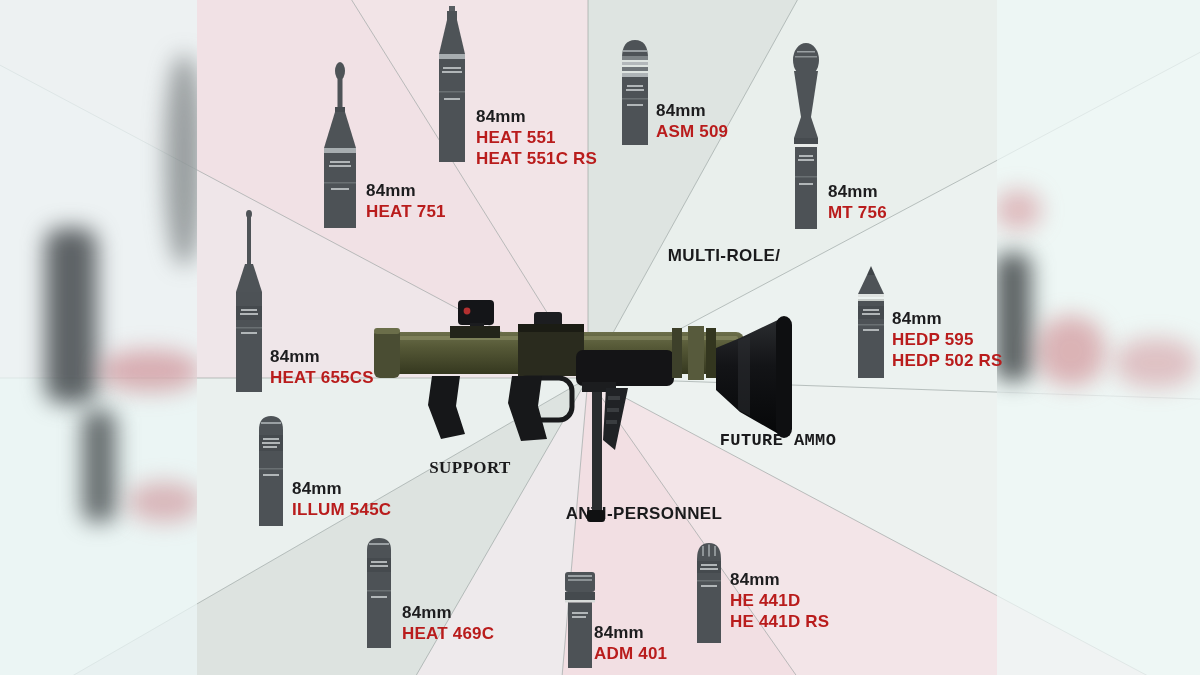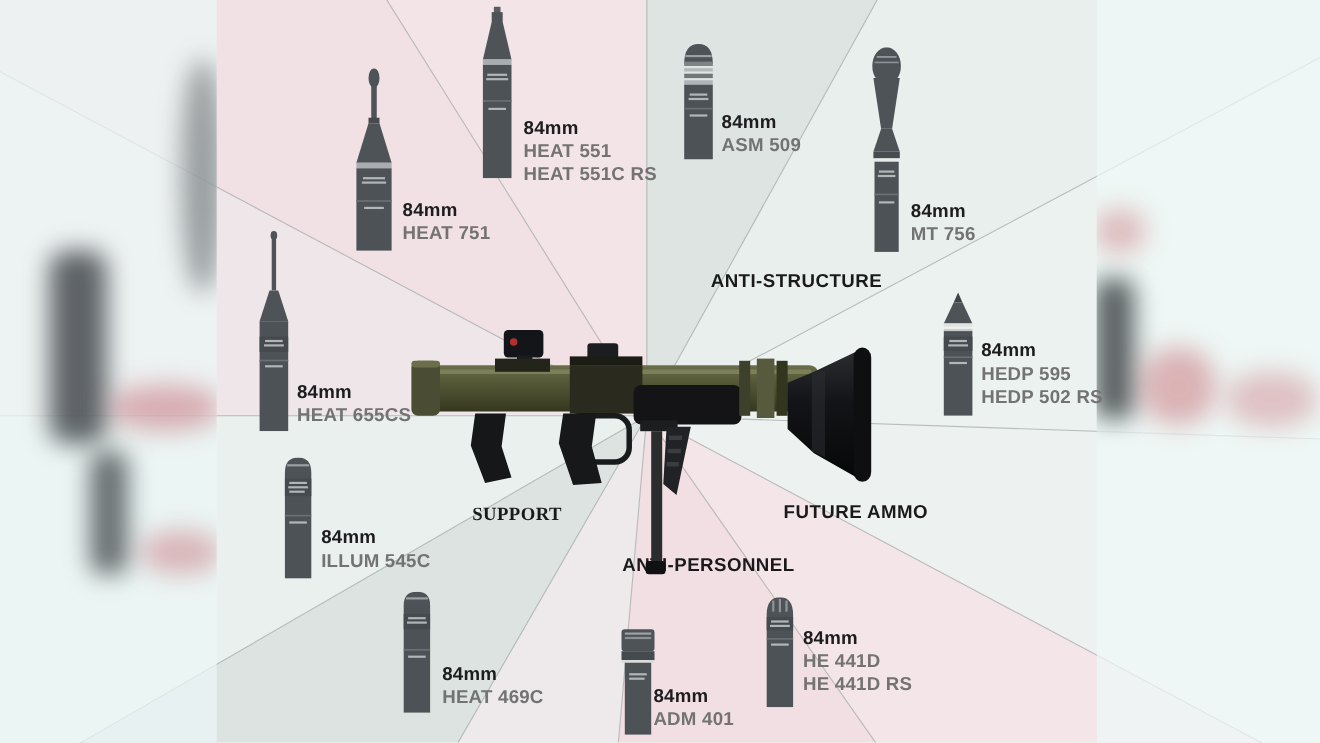--- a/index.html
+++ b/index.html
@@ -25,7 +25,7 @@
   .ammo-label{position:absolute;font-weight:bold;font-size:17px;line-height:21px;
               letter-spacing:.2px;white-space:nowrap;}
   .cal{color:#1d1d1f;}
-  .mod{color:#737373;}
+  .mod{color:#b91c1c;}
   .mod:empty{display:none;}
 
   #a-heat751   {left:318px;top:62px;}  #a-heat751   .ammo-label{left:48px;top:118px;}

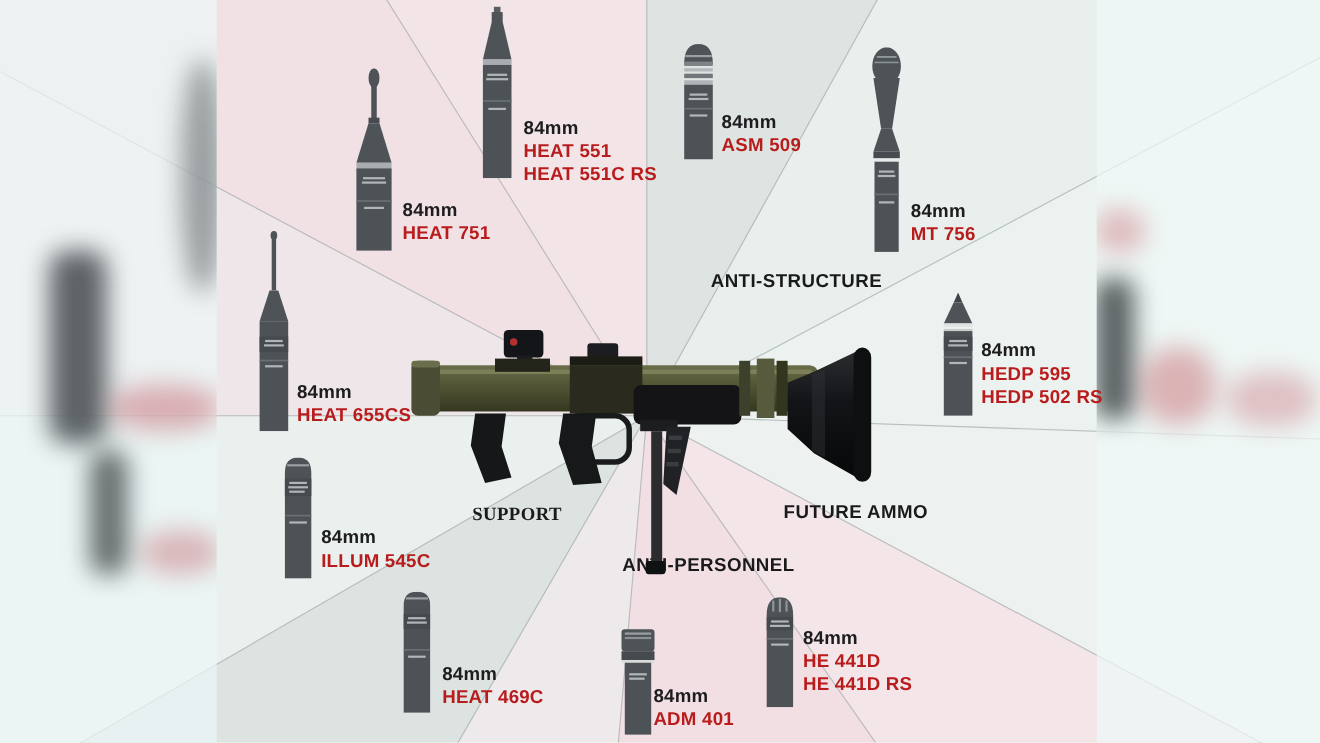--- a/index.html
+++ b/index.html
@@ -100,6 +100,7 @@
   </div>
 
   <div class="cat" id="cat-multirole">
+    <div>MULTI-ROLE/</div>
     <div>ANTI-STRUCTURE</div>
   </div>
   <div class="cat" id="cat-support">

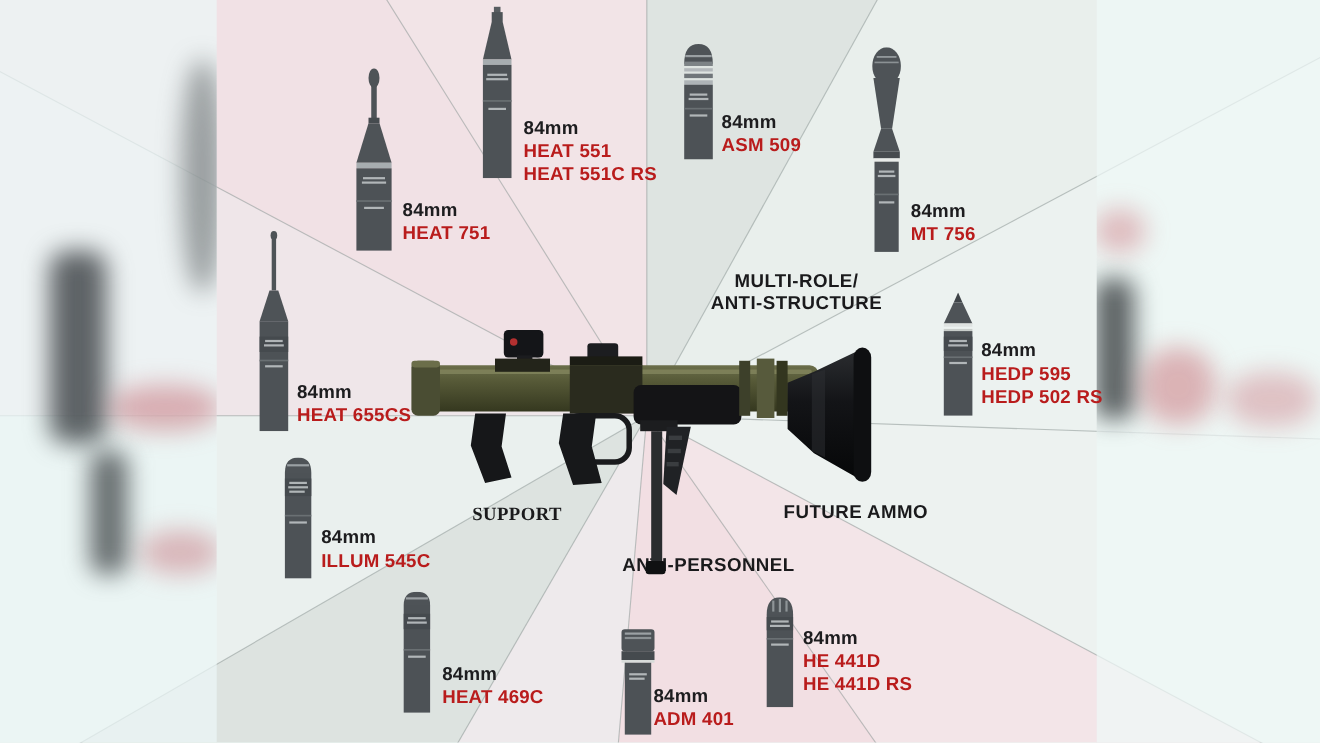--- a/index.html
+++ b/index.html
@@ -101,7 +101,6 @@
 
   <div class="cat" id="cat-multirole">
     <div>MULTI-ROLE/</div>
-    <div>ANTI-STRUCTURE</div>
   </div>
   <div class="cat" id="cat-support">
     <span>SUPPORT</span>

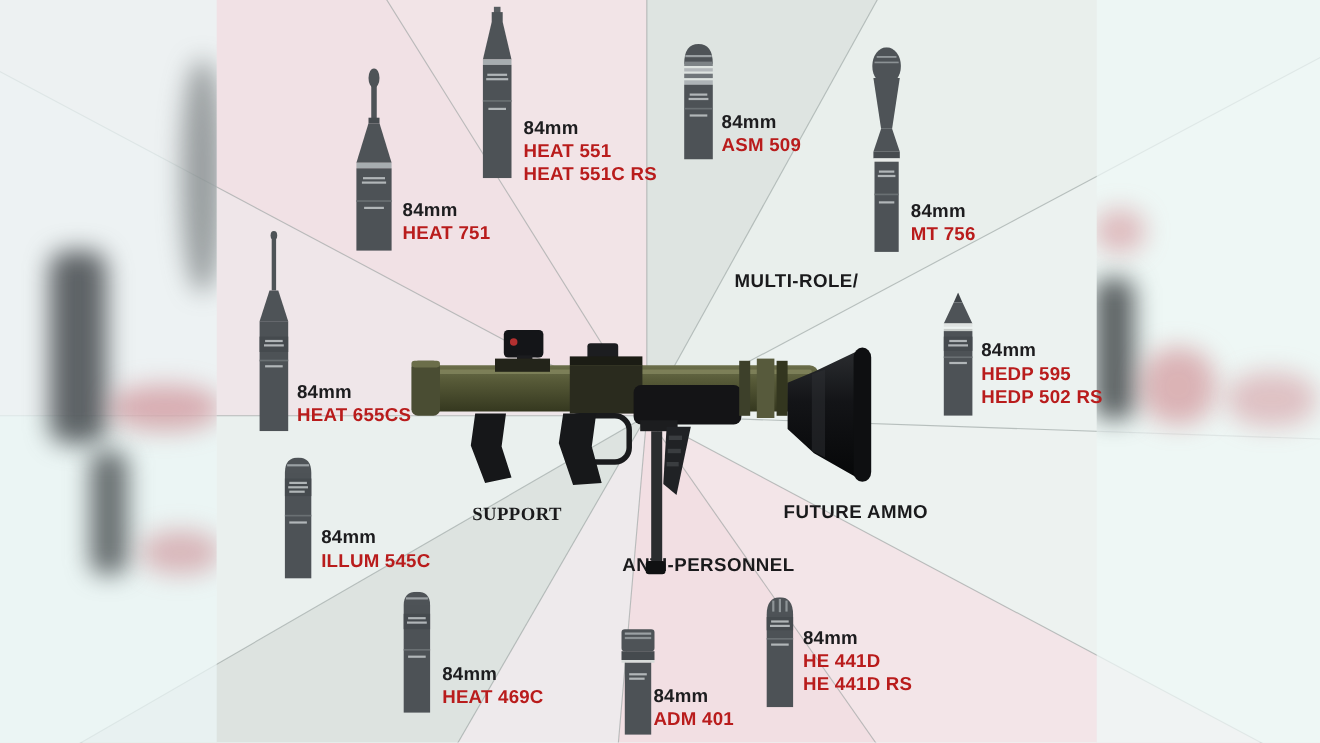--- a/index.html
+++ b/index.html
@@ -45,7 +45,7 @@
   #cat-antiarmour{left:388px;top:256px;width:172px;}
   #cat-multirole{left:628px;top:246px;width:192px;}
   #cat-support{left:408px;top:458px;width:124px;font-family:Liberation Serif, serif;}
-  #cat-futureammo{left:698px;top:456px;width:160px;}
+  #cat-futureammo{left:698px;top:431px;width:160px;font-family:Liberation Mono, monospace;}
   #cat-antipersonnel{left:558px;top:504px;width:172px;}
 </style>
 </head>

